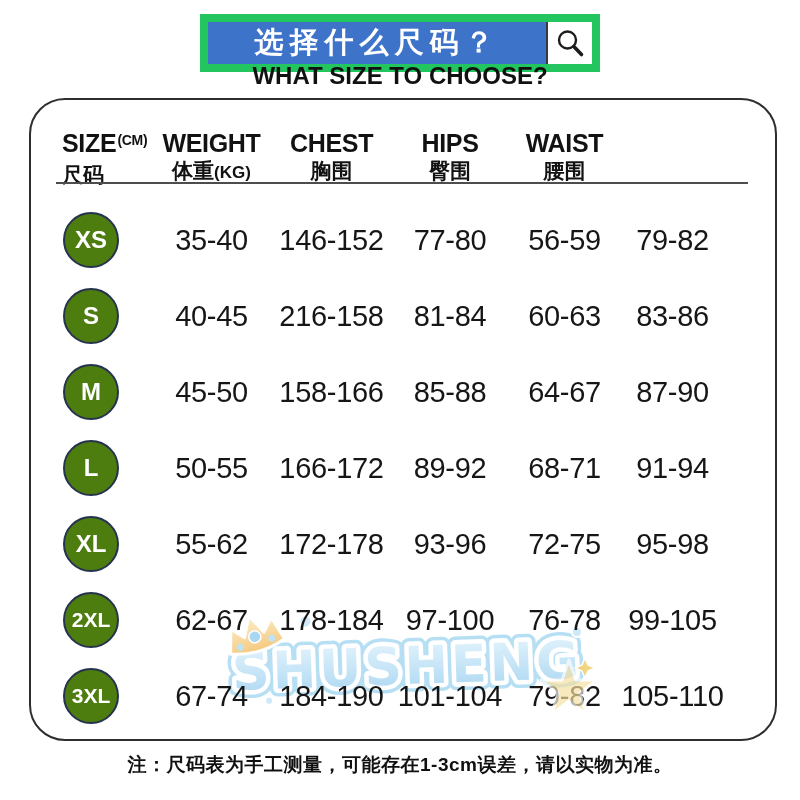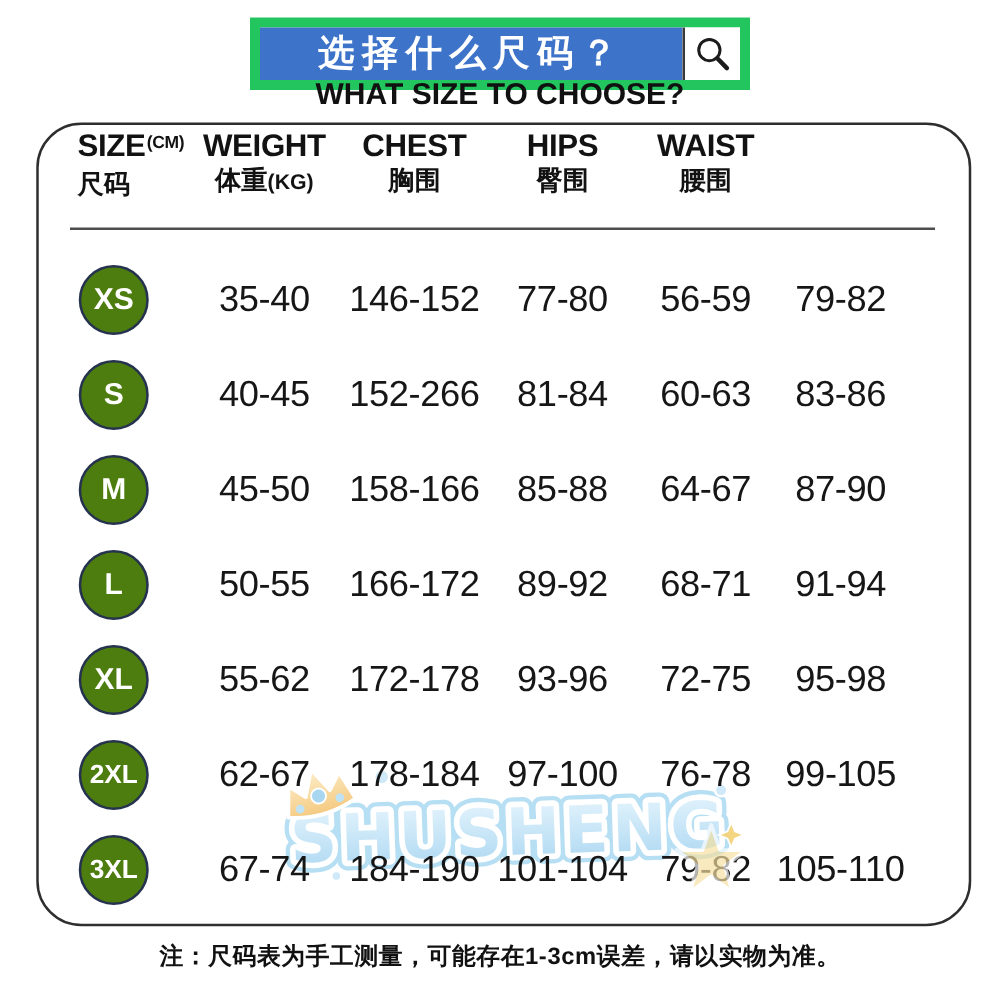--- a/index.html
+++ b/index.html
@@ -40,7 +40,7 @@
     padding-right:50px;box-sizing:border-box;
   }
   .thead{position:absolute;top:0;left:0;right:0;height:82px;}
-  .th{display:flex;flex-direction:column;align-items:center;padding-top:4px;}
+  .th{display:flex;flex-direction:column;align-items:center;padding-top:30px;}
   .th.first{align-items:flex-start;padding-left:31px;}
   .th-en{font-size:25px;font-weight:700;letter-spacing:-0.3px;line-height:27px;white-space:nowrap;color:#121212;}
   .th-cn{font-size:21px;font-weight:700;line-height:28px;white-space:nowrap;color:#121212;}

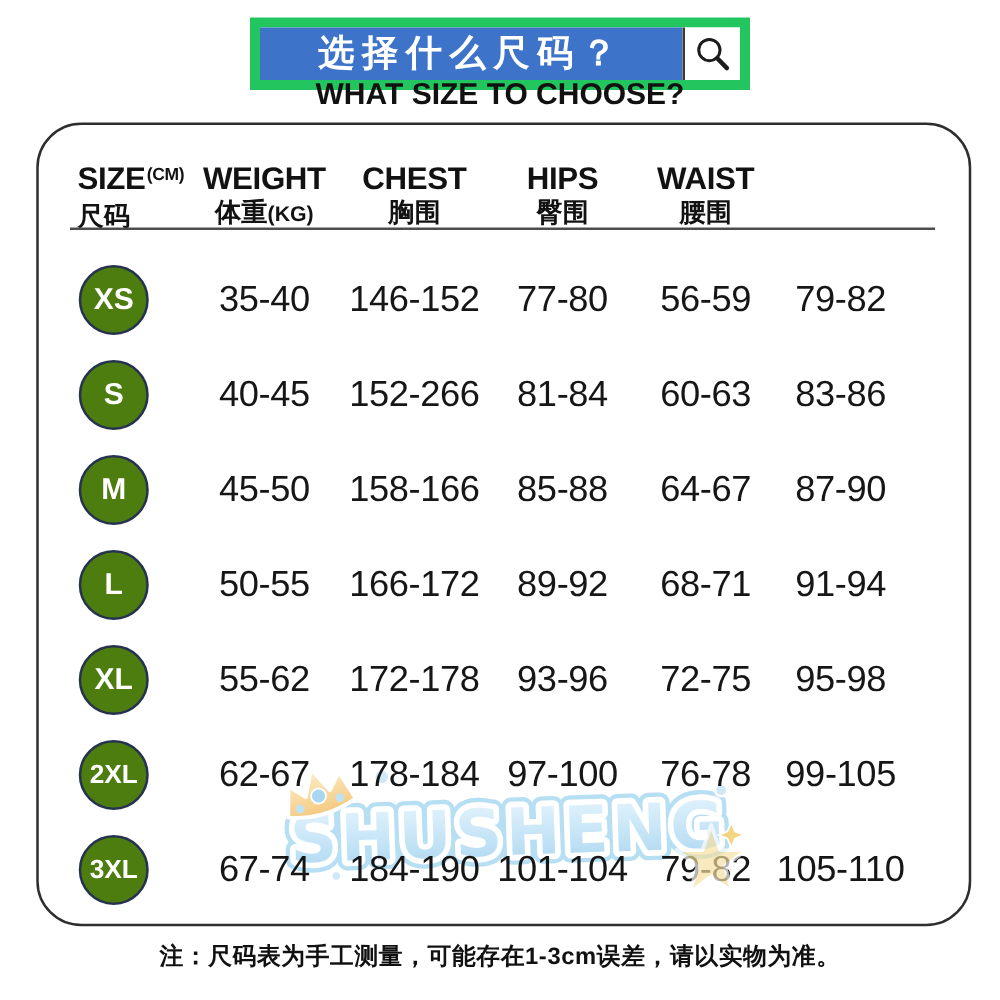--- a/index.html
+++ b/index.html
@@ -153,7 +153,7 @@
           </div>
         </div>
       <div class="cell num">40-45</div>
-      <div class="cell num">152-266</div>
+      <div class="cell num">216-158</div>
       <div class="cell num">81-84</div>
       <div class="cell num">60-63</div>
       <div class="cell num">83-86</div>

